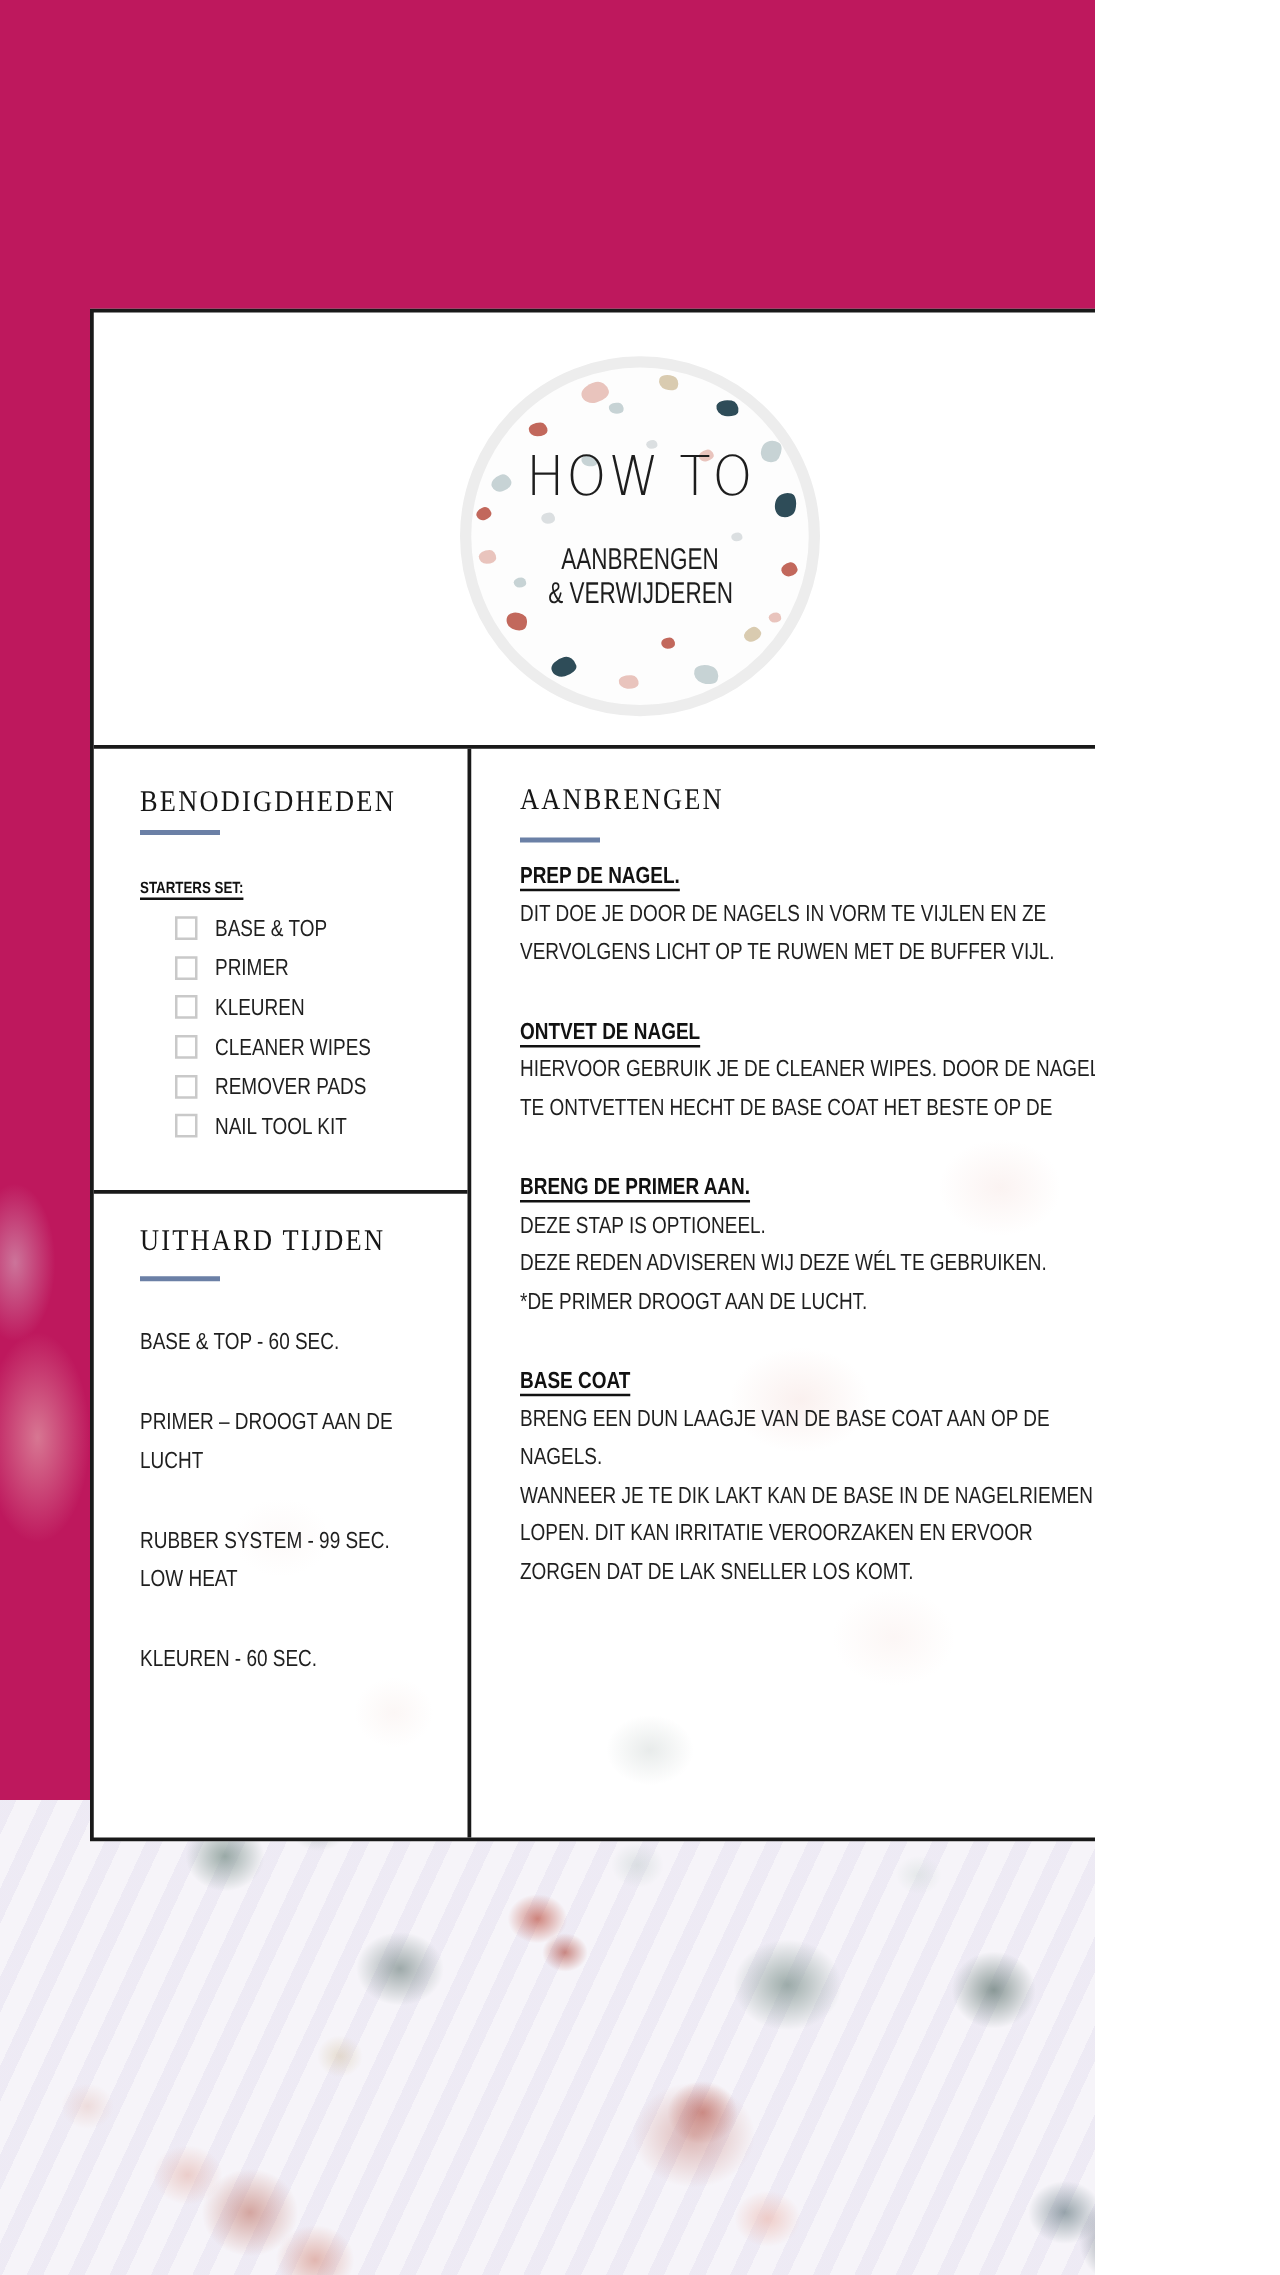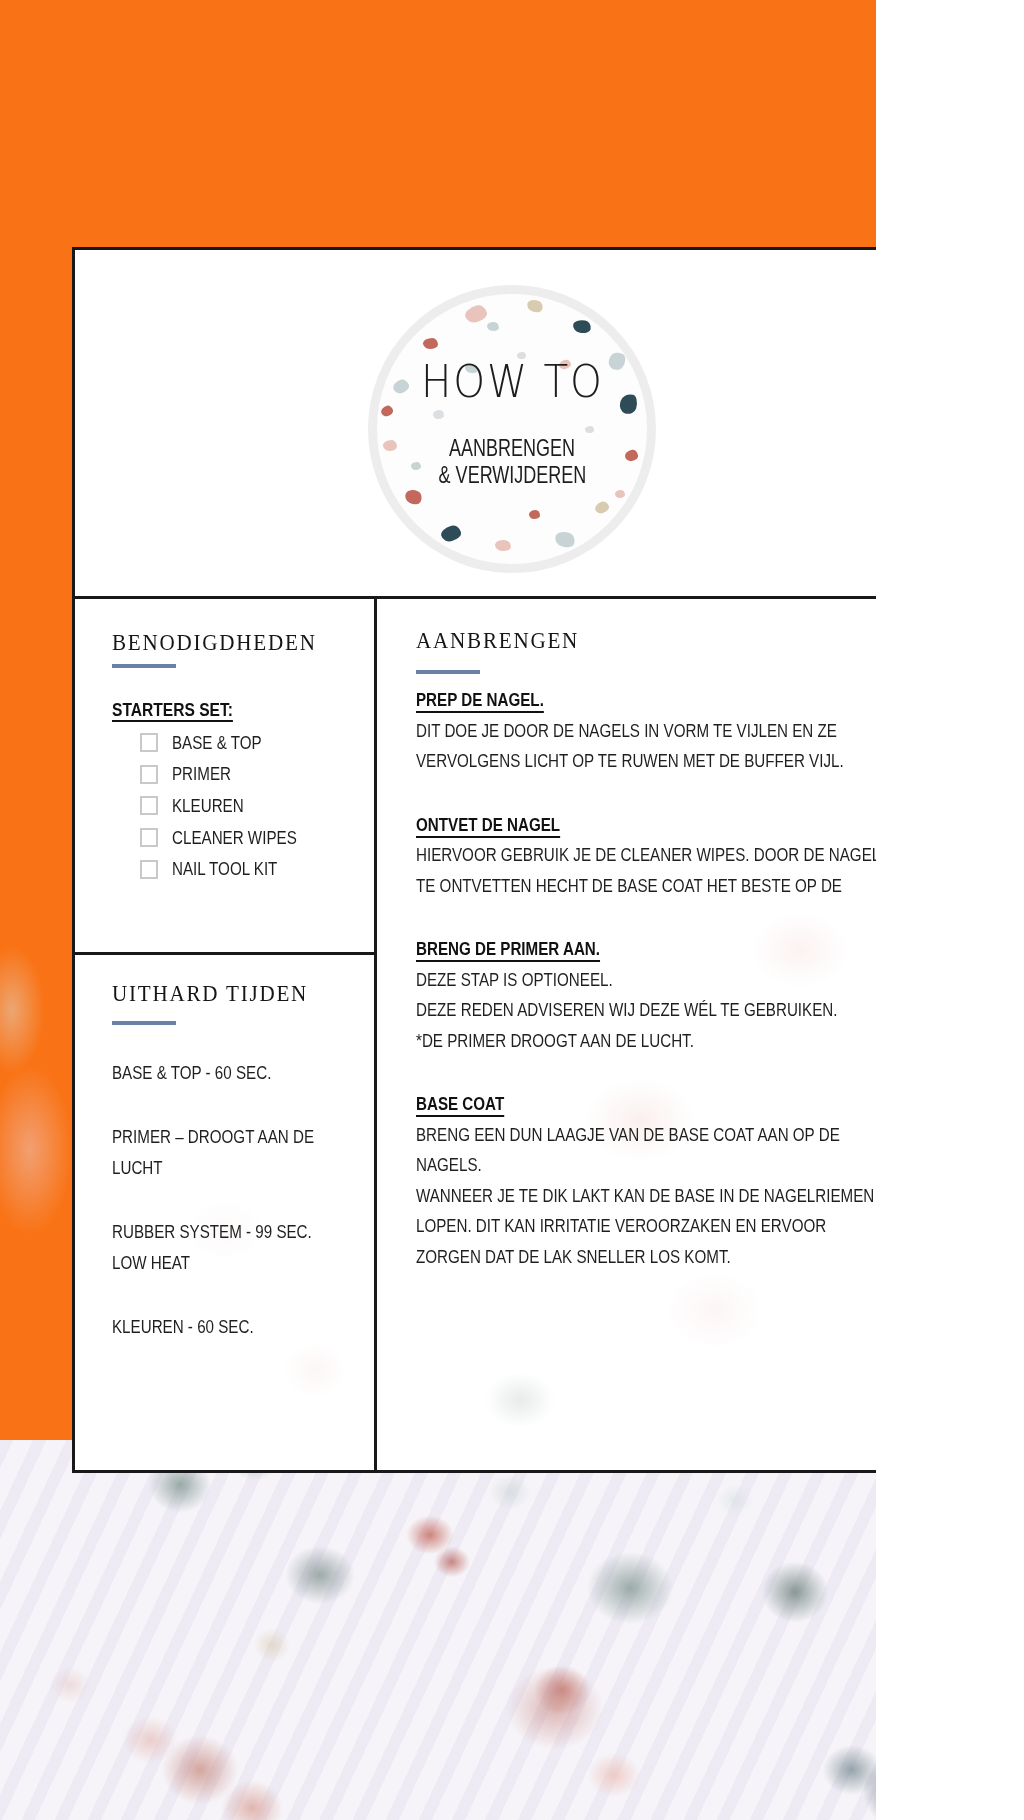--- a/index.html
+++ b/index.html
@@ -3,7 +3,7 @@
 <meta charset="utf-8">
 <style>
   html,body{margin:0;padding:0;background:#ffffff;}
-  #page{position:relative;width:876px;height:1820px;background:#f97316;overflow:hidden;
+  #page{position:relative;width:876px;height:1820px;background:#be185d;overflow:hidden;
         font-family:"Liberation Sans",sans-serif;color:#1f1f1f;}
 
   

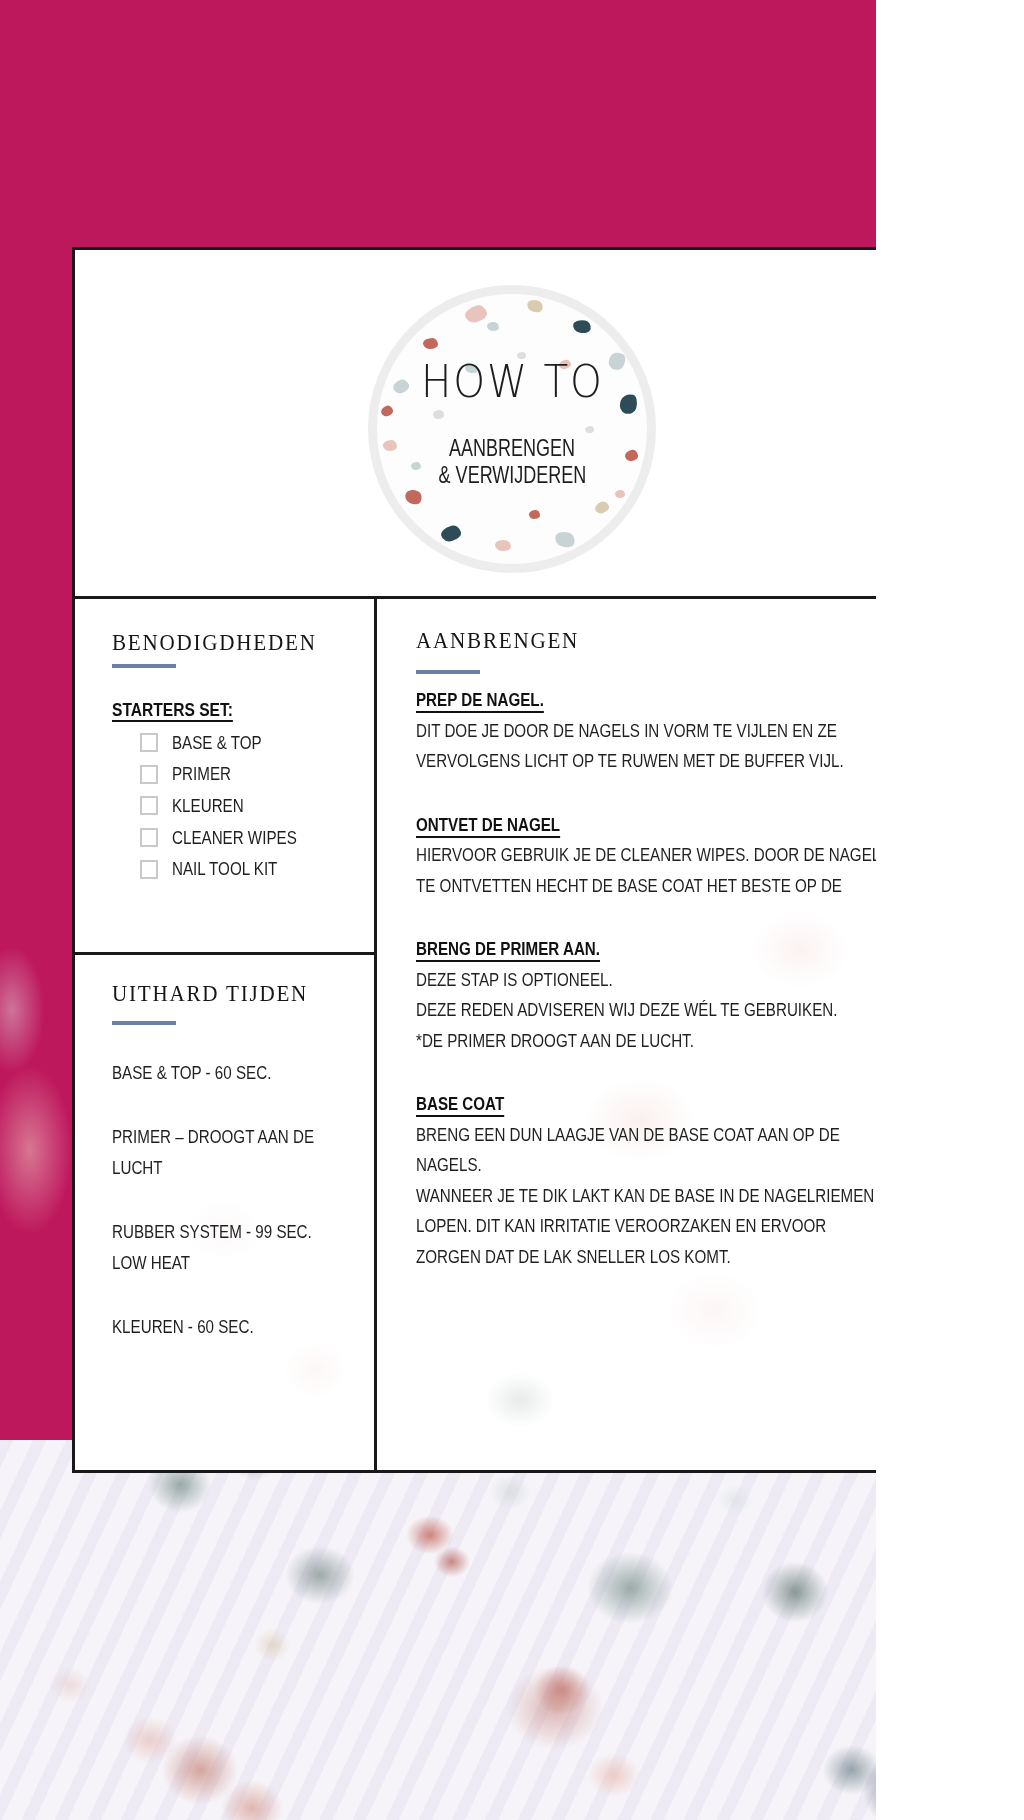--- a/index.html
+++ b/index.html
@@ -82,7 +82,7 @@
   .col-left-2{position:absolute;left:37px;top:729px;width:258px;}
   .col-right {position:absolute;left:341px;top:376px;width:540px;}
 
-  .list-title{margin-top:27px;font-size:19px;line-height:30px;font-weight:700;text-decoration:underline;}
+  .list-title{margin-top:27px;font-size:13px;line-height:30px;font-weight:700;text-decoration:underline;}
   .list-title .cx{text-decoration:underline;text-decoration-thickness:2px;text-underline-offset:4px;color:#111;}
   .chk{display:flex;align-items:center;height:31.6px;font-size:18.5px;}
   .chk .box{flex:0 0 auto;width:14px;height:15px;margin-left:28px;margin-right:14px;

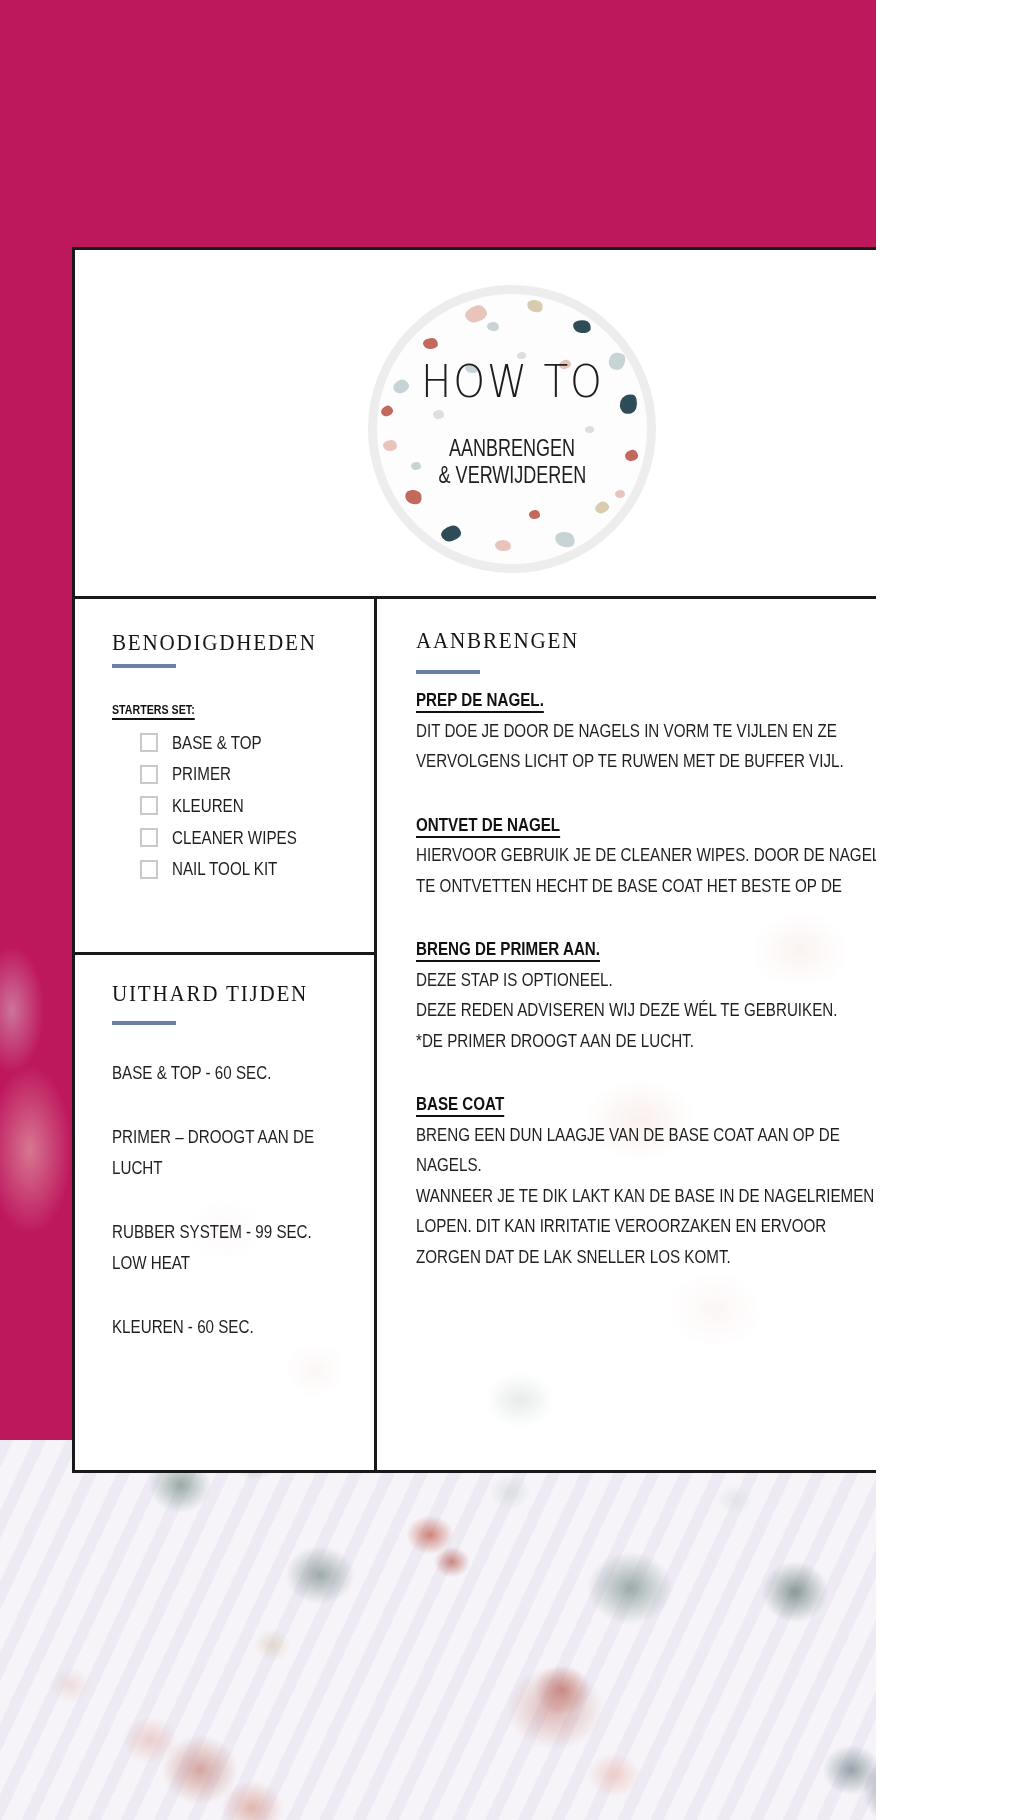--- a/index.html
+++ b/index.html
@@ -171,6 +171,10 @@
           </div>
         <div class="chk">
             <span class="box"></span>
+            <span class="cx">REMOVER PADS</span>
+          </div>
+        <div class="chk">
+            <span class="box"></span>
             <span class="cx">NAIL TOOL KIT</span>
           </div>
       </div>

